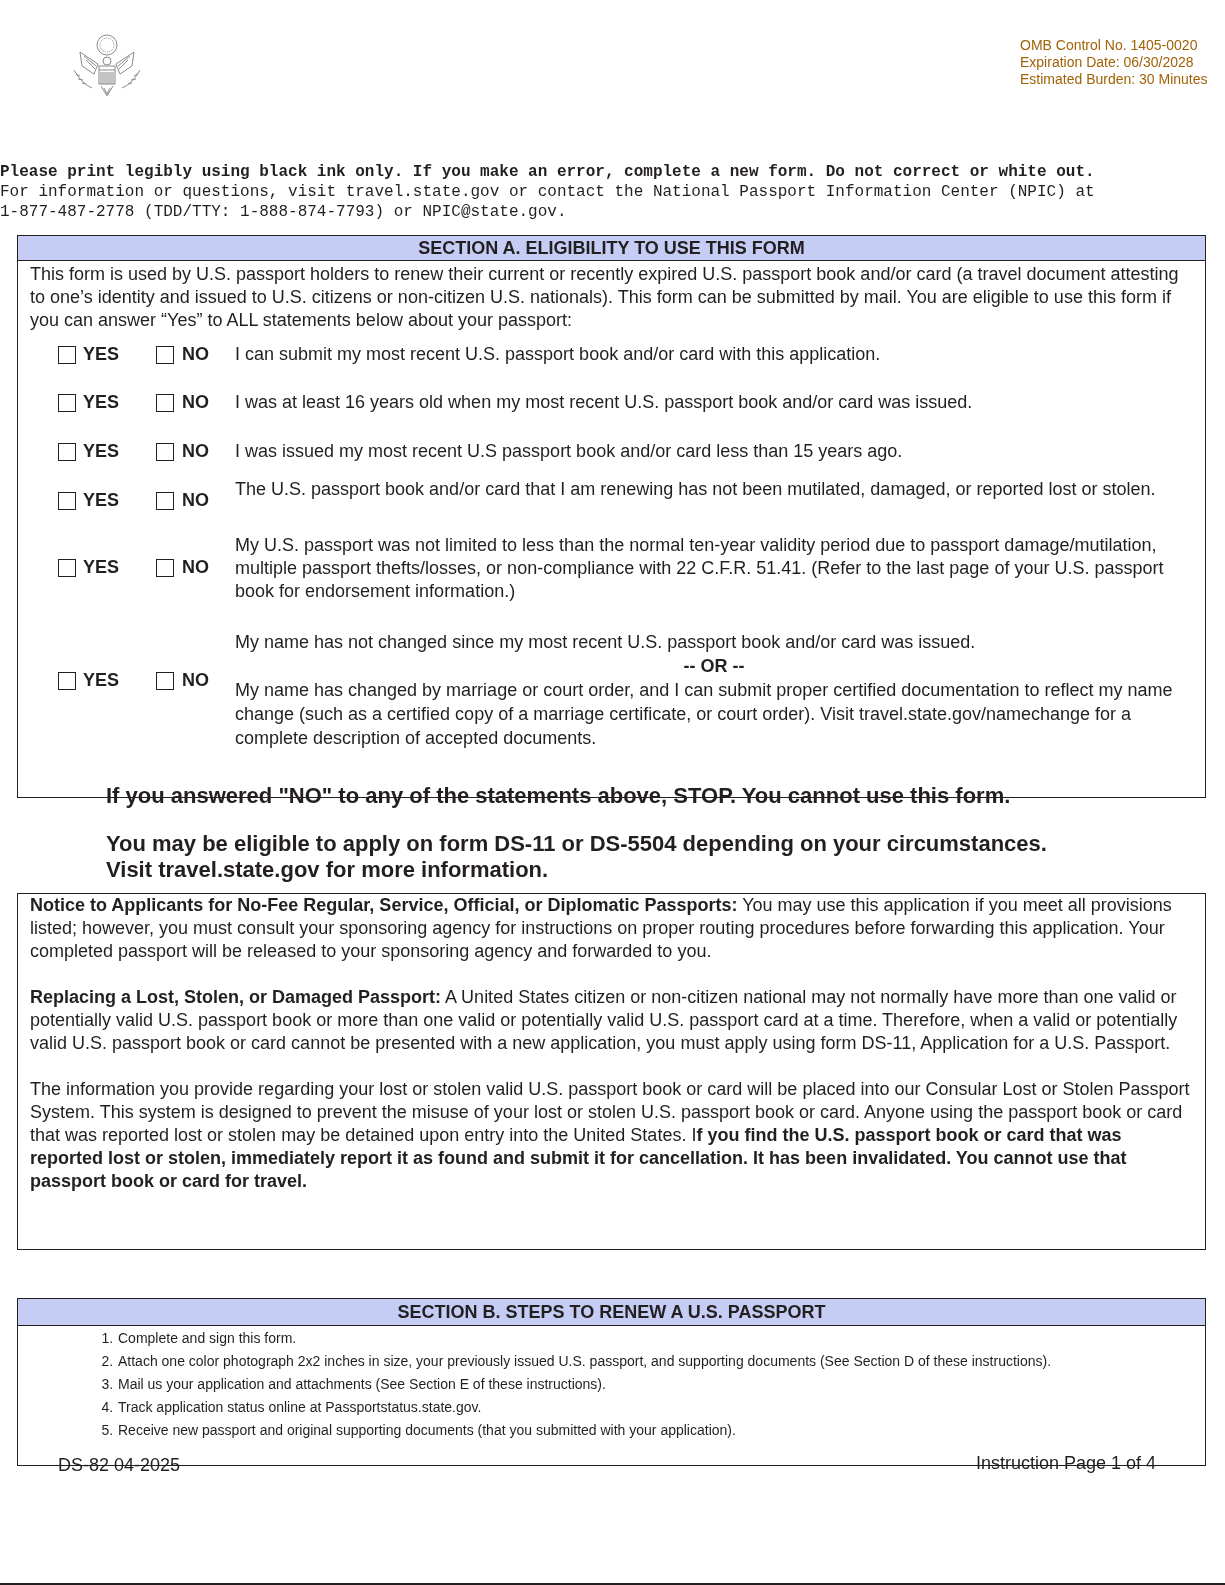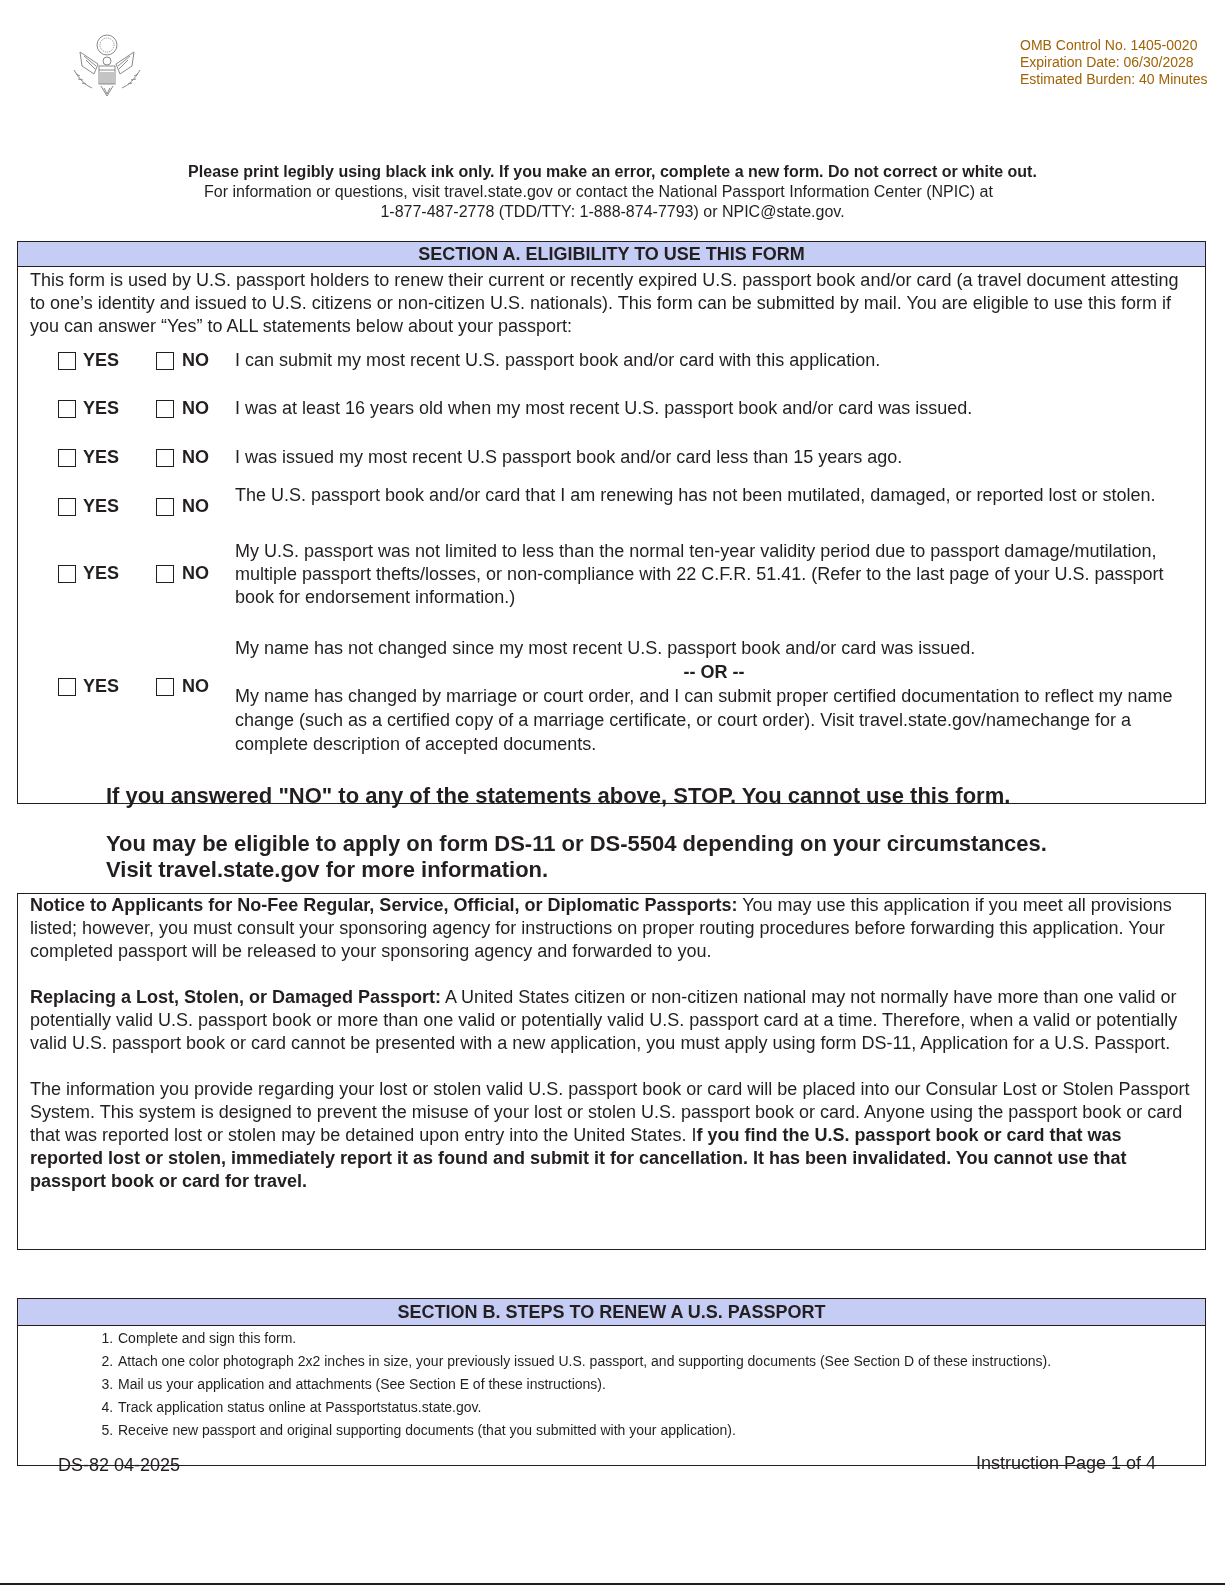--- a/index.html
+++ b/index.html
@@ -60,7 +60,7 @@
 <div class="abs omb">
   <div>OMB Control No. 1405-0020</div>
   <div>Expiration Date: 06/30/2028</div>
-  <div>Estimated Burden: 40 Minutes</div>
+  <div>Estimated Burden: 30 Minutes</div>
 </div>
 
 <div class="abs intro">

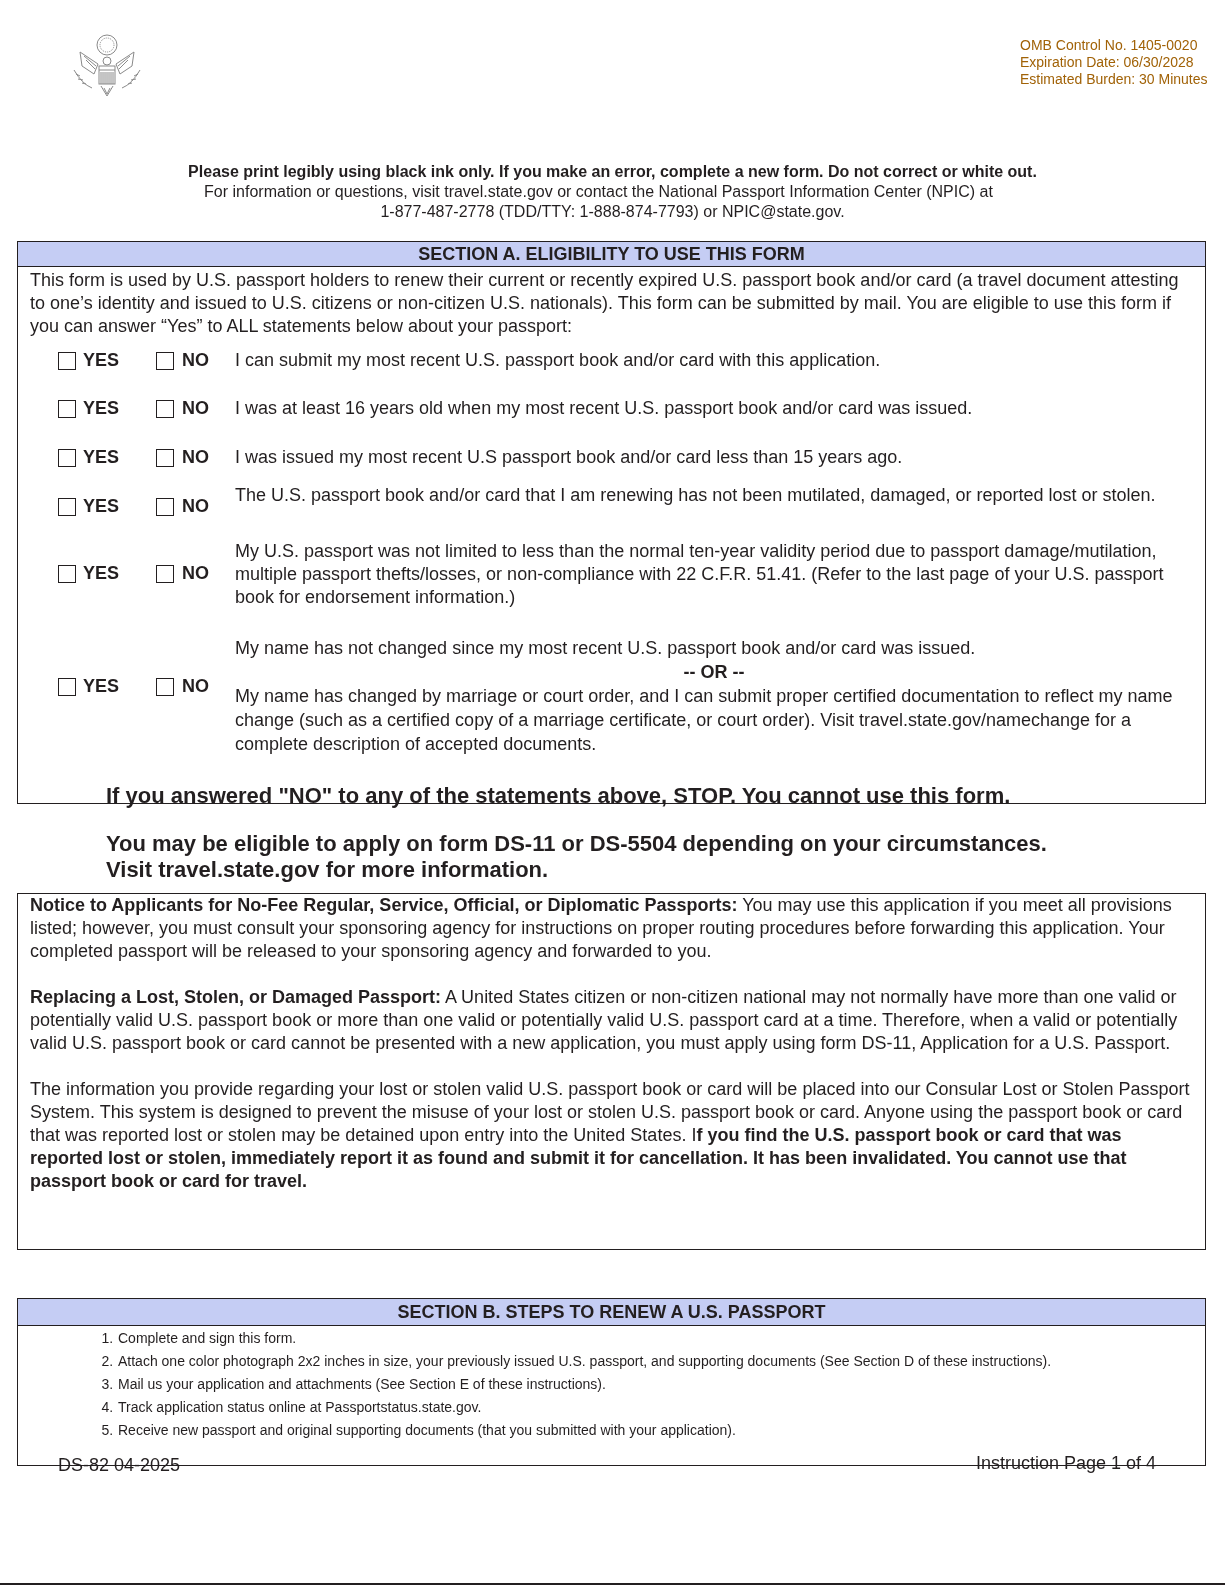--- a/index.html
+++ b/index.html
@@ -10,7 +10,7 @@
   .abs { position: absolute; }
   .seal { left: 68px; top: 30px; width: 78px; height: 78px; }
   .omb { left: 1020px; top: 37px; font-size: 14px; line-height: 17px; color: #a16207; }
-  .intro { left: 0; width: 1225px; top: 162px; text-align: center; font-size: 16px; line-height: 20px; }
+  .intro { left: 0; width: 1225px; top: 162px; text-align: left; font-size: 16px; line-height: 20px; font-family: Liberation Mono, monospace; }
   .intro .bold { font-weight: bold; }
   .box { position: absolute; left: 17px; width: 1189px; border: 1px solid #231f20; box-sizing: border-box; }
   .sec-head {

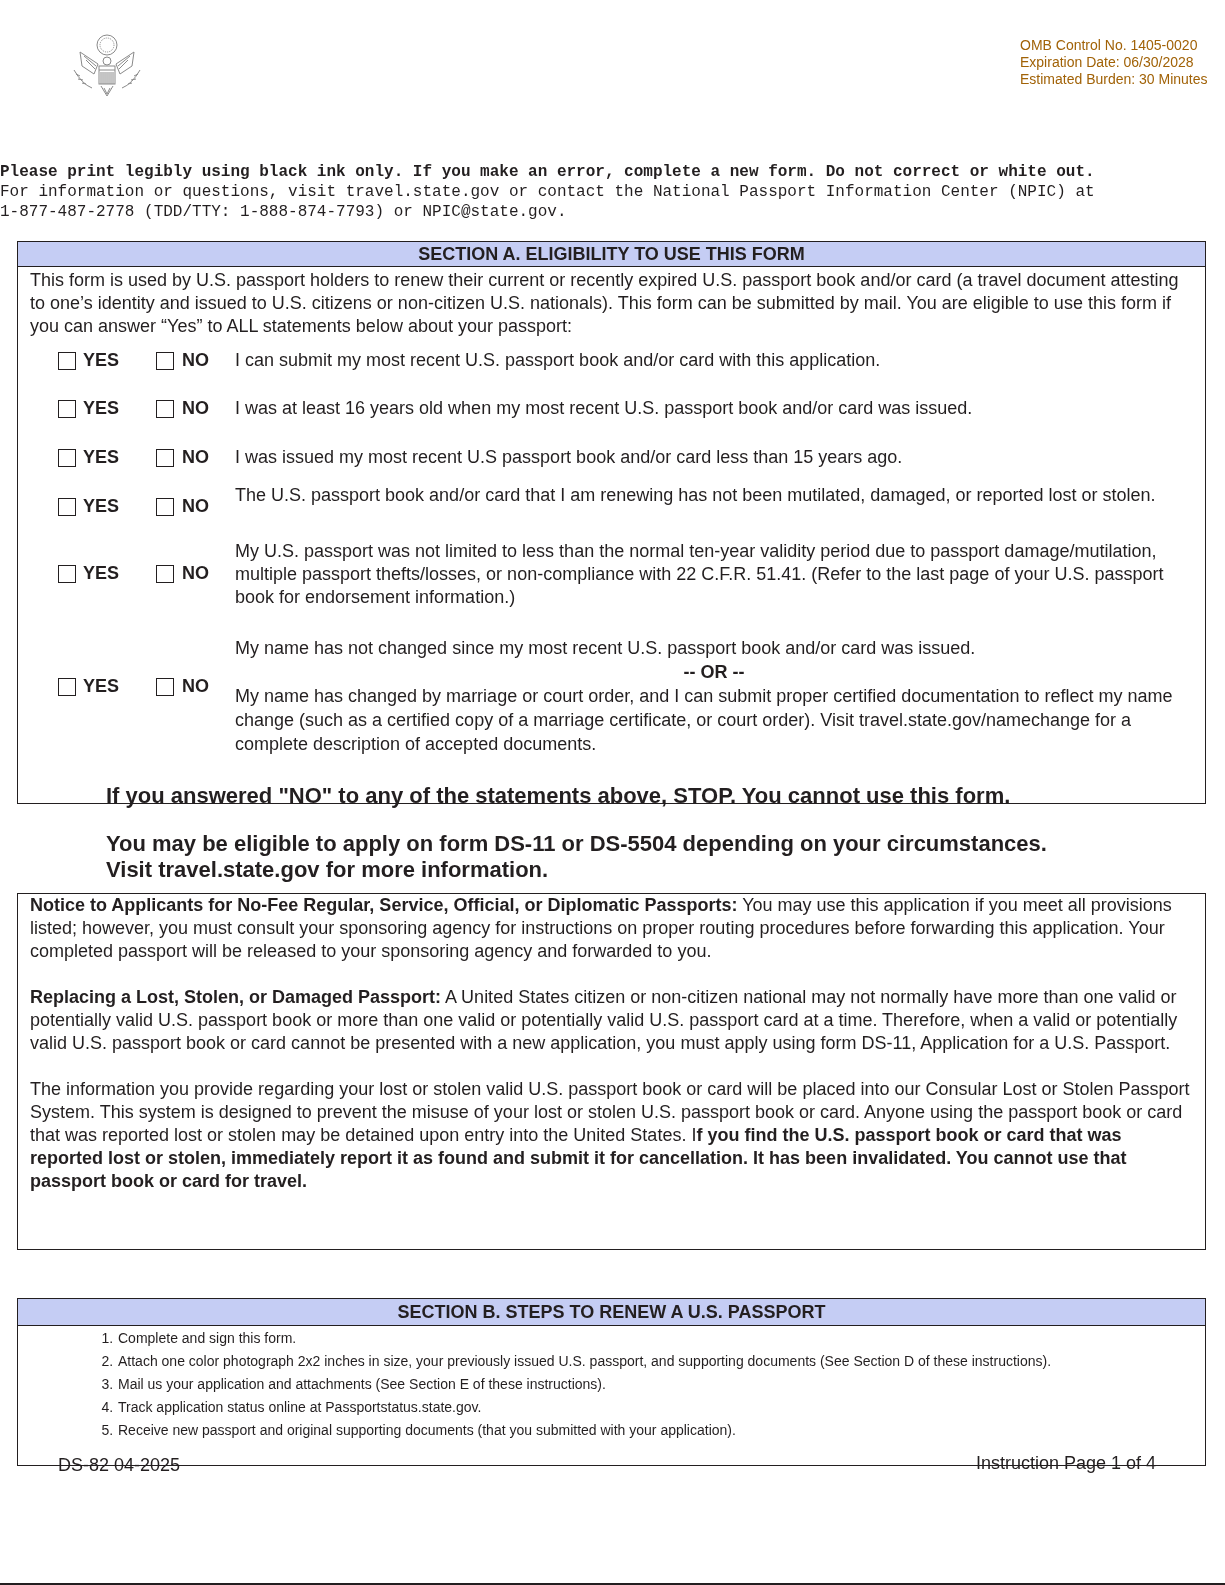--- a/index.html
+++ b/index.html
@@ -17,7 +17,7 @@
     background: #c5cdf4; text-align: center; font-weight: bold; font-size: 18px;
     height: 24px; line-height: 24px; border-bottom: 1px solid #231f20;
   }
-  .secA { top: 241px; height: 563px; }
+  .secA { top: 235px; height: 563px; }
   .secA .lead { padding: 2px 12px 0 12px; font-size: 18px; line-height: 23px; }
   .u { }
   .q { position: absolute; left: 0; width: 100%; font-size: 18px; line-height: 23px; }

